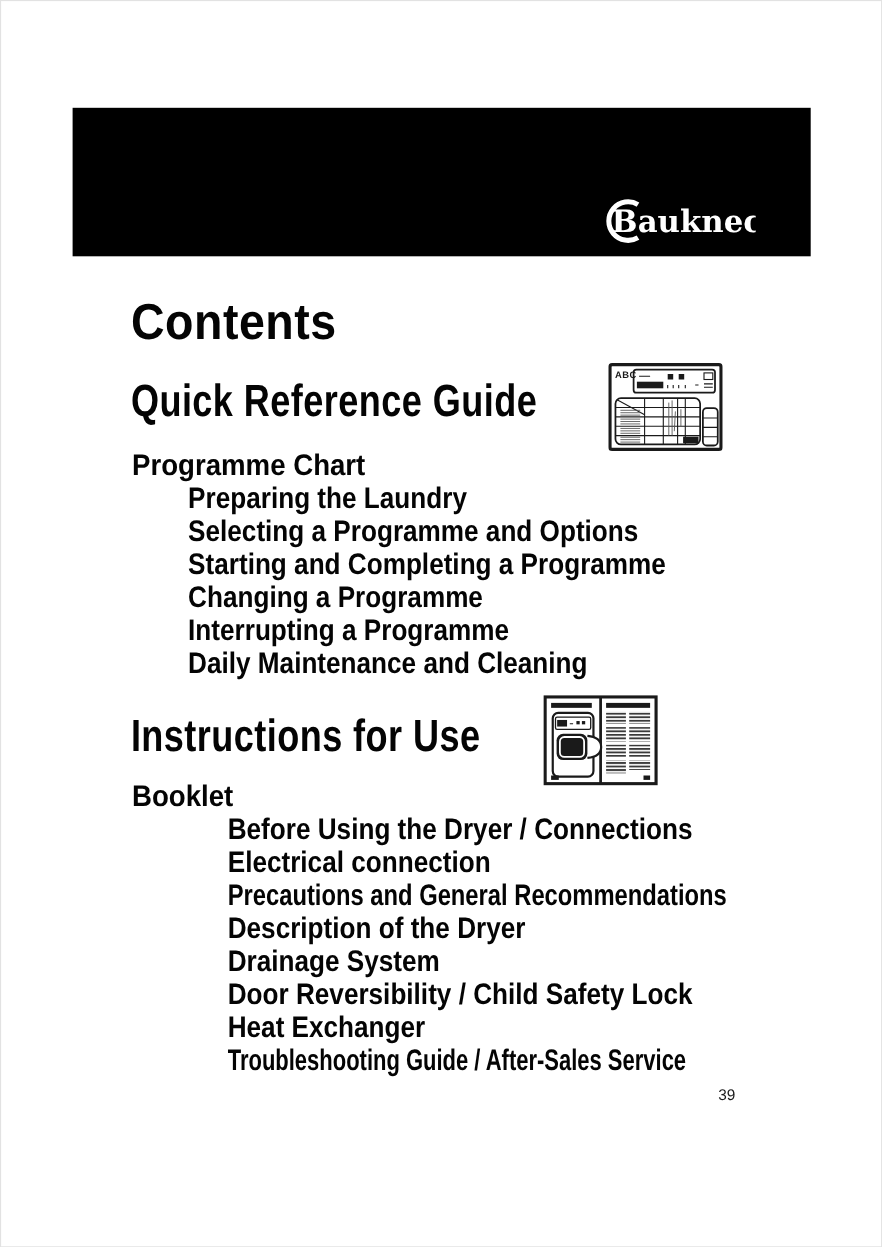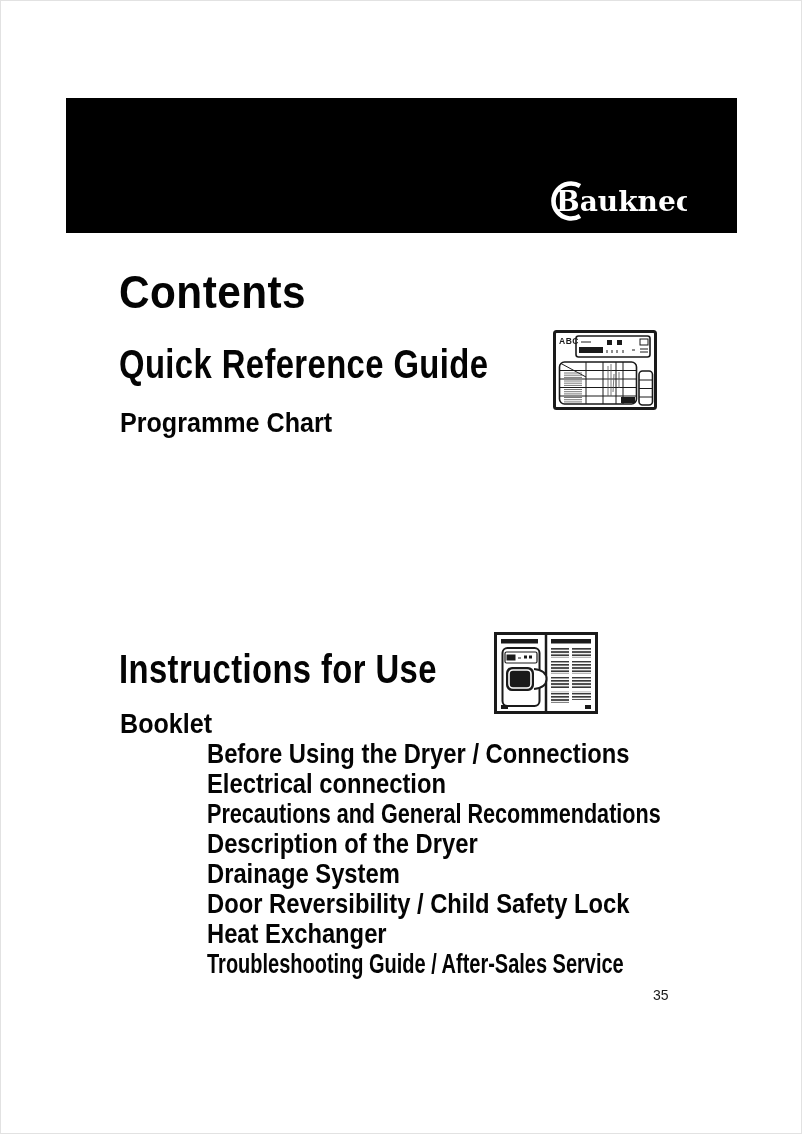--- a/index.html
+++ b/index.html
@@ -134,6 +134,14 @@
 
   <div class="subheading sub-1">Programme Chart</div>
 
+  <div class="toc-list list-1">
+    <div class="toc-item">Preparing the Laundry</div>
+    <div class="toc-item">Selecting a Programme and Options</div>
+    <div class="toc-item">Starting and Completing a Programme</div>
+    <div class="toc-item">Changing a Programme</div>
+    <div class="toc-item">Interrupting a Programme</div>
+    <div class="toc-item">Daily Maintenance and Cleaning</div>
+  </div>
 
   <div class="section-heading h-ifu">Instructions for Use</div>
 

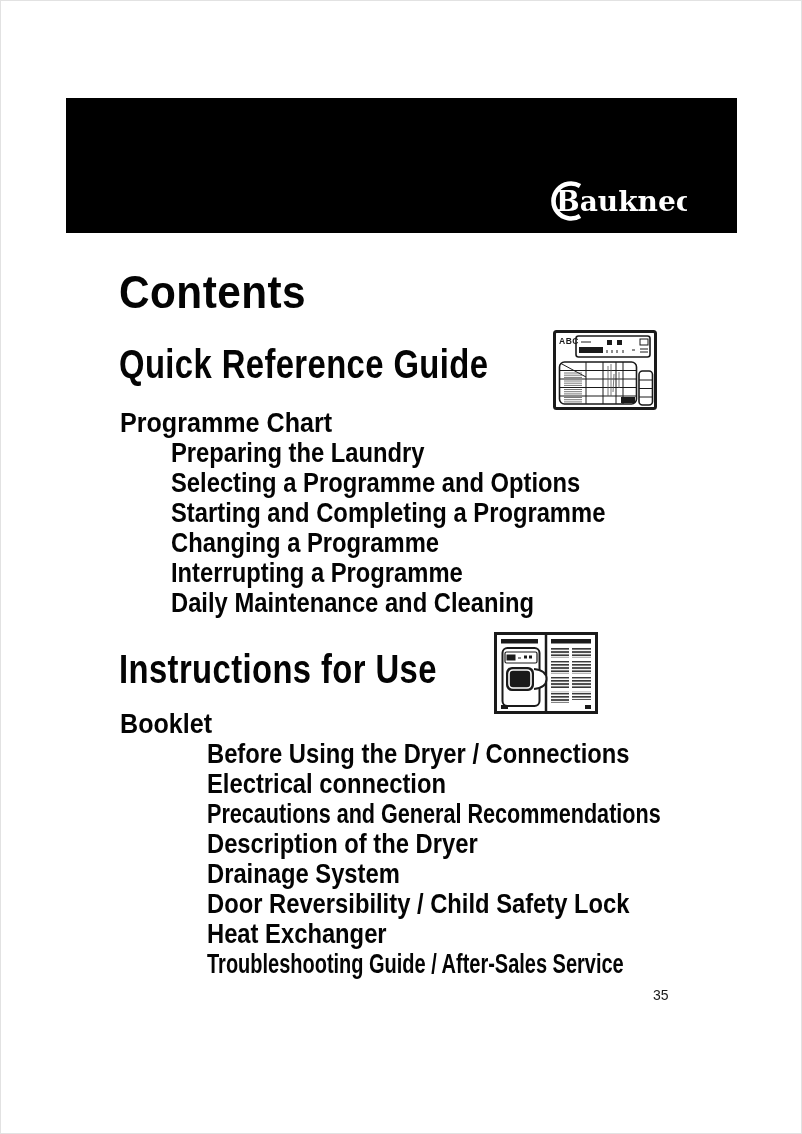--- a/index.html
+++ b/index.html
@@ -191,7 +191,7 @@
     <div class="toc-item cond-b">Troubleshooting Guide / After-Sales Service</div>
   </div>
 
-  <div class="page-number">35</div>
+  <div class="page-number">39</div>
 
 </div>
 

